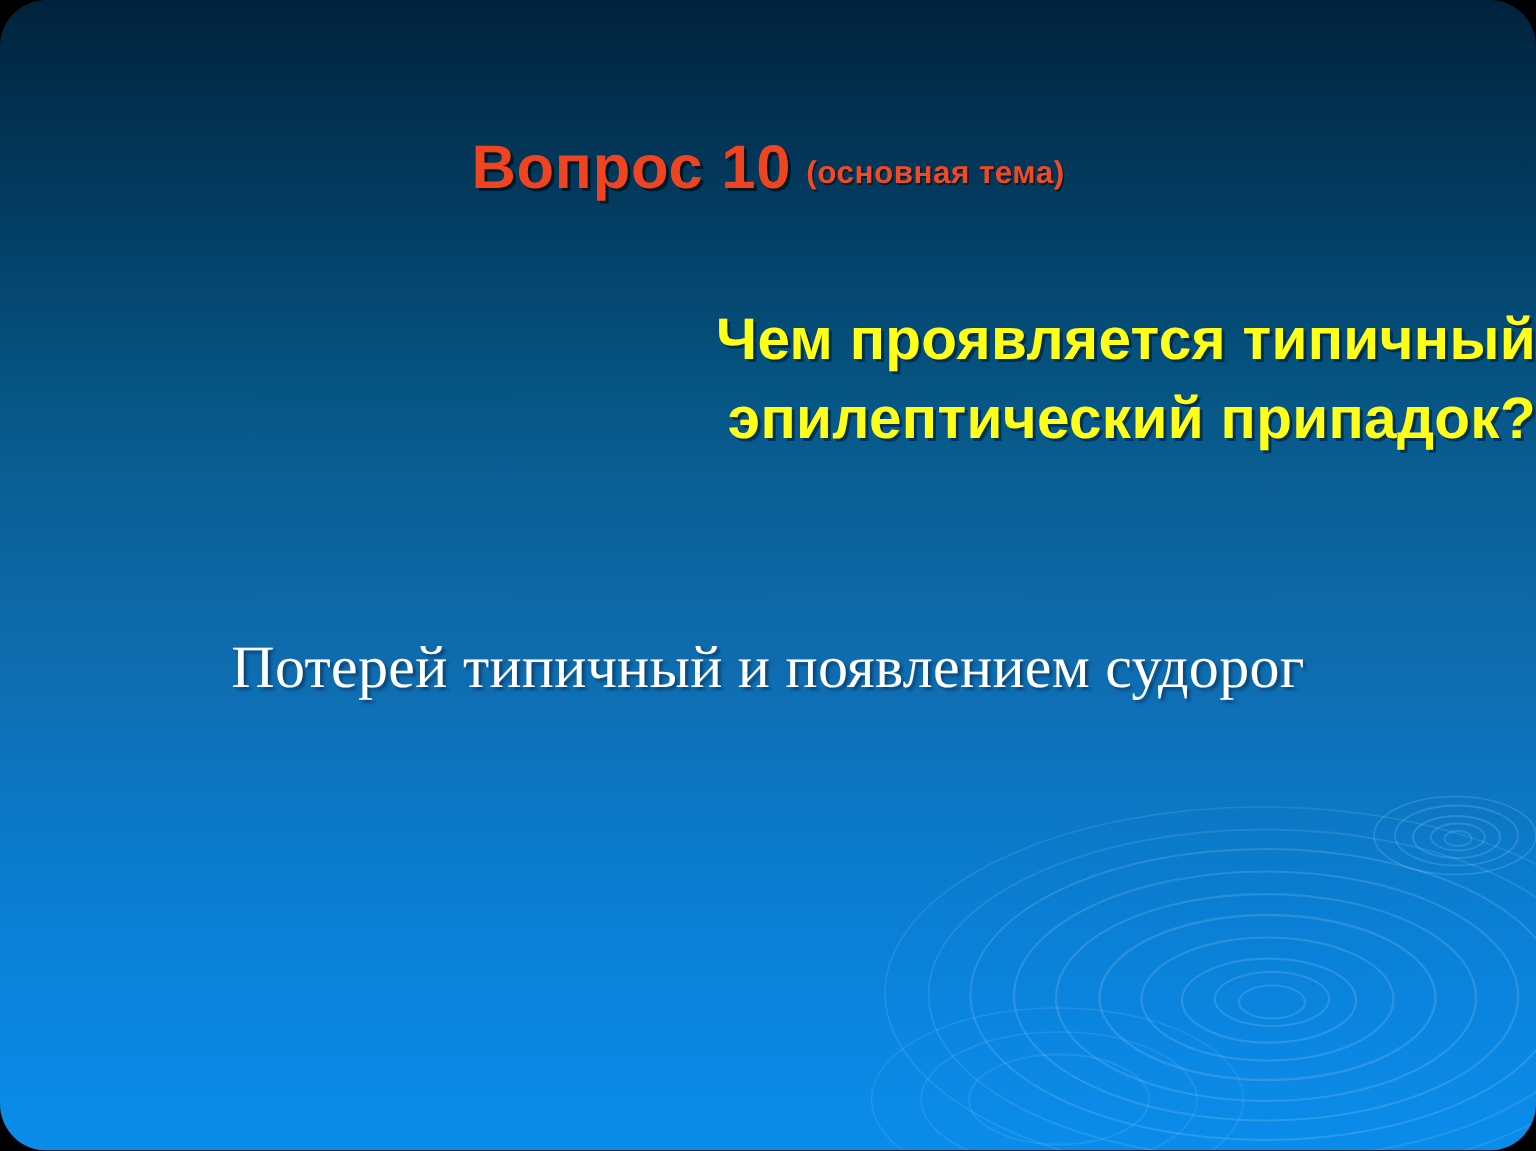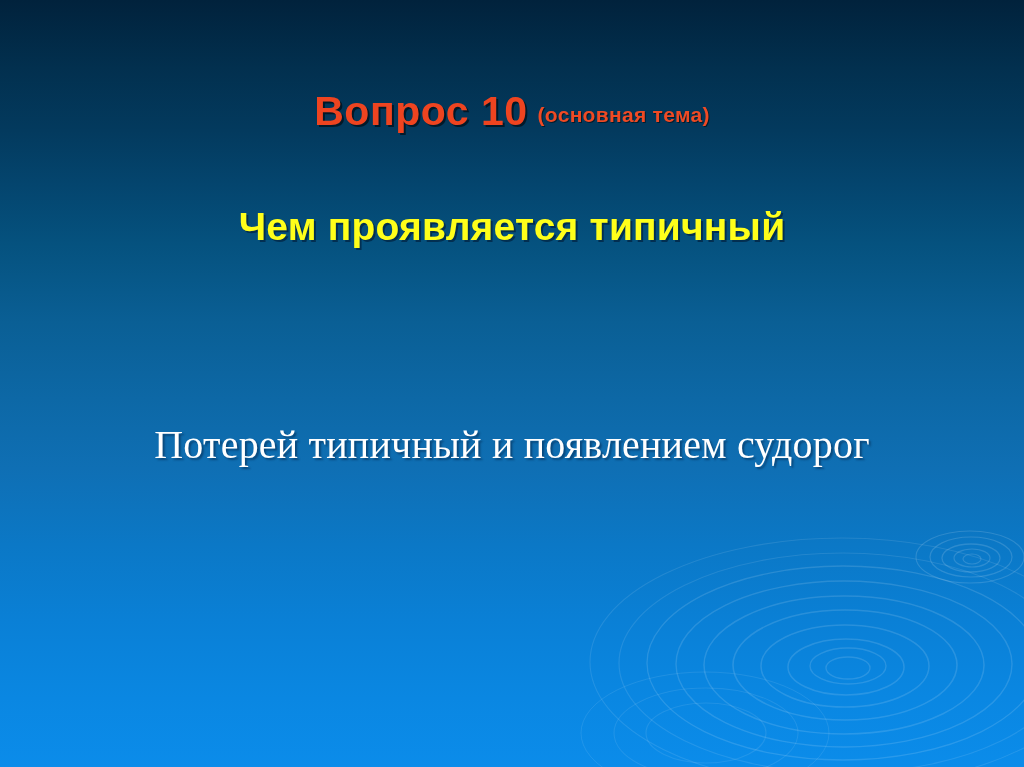--- a/index.html
+++ b/index.html
@@ -31,6 +31,7 @@
       #0a87e2 91%,
       #0b8cea 100%
     );
+    border-radius: 31px;
   }
 
   

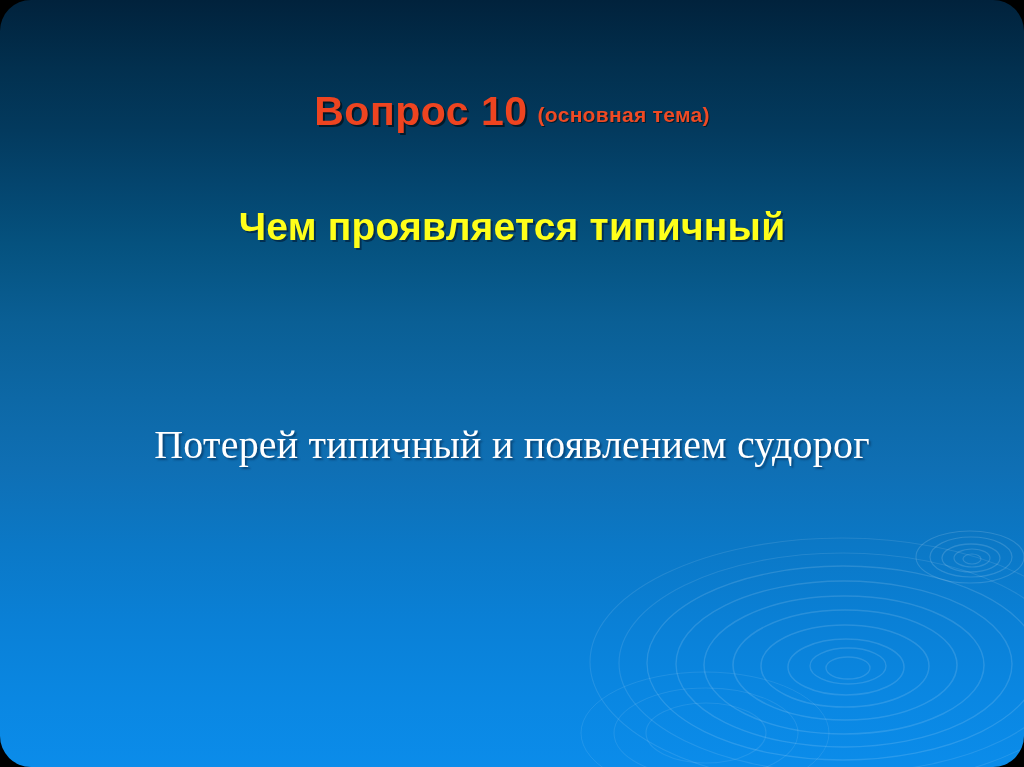--- a/index.html
+++ b/index.html
@@ -91,7 +91,7 @@
     letter-spacing: 0.2px;
     text-shadow: 2px 2px 0 rgba(0,20,45,0.55);
   }
-  .question .q-line { display: block; }
+  .question .q-line { display: block; text-align: right; }
 
   .answer {
     position: absolute;

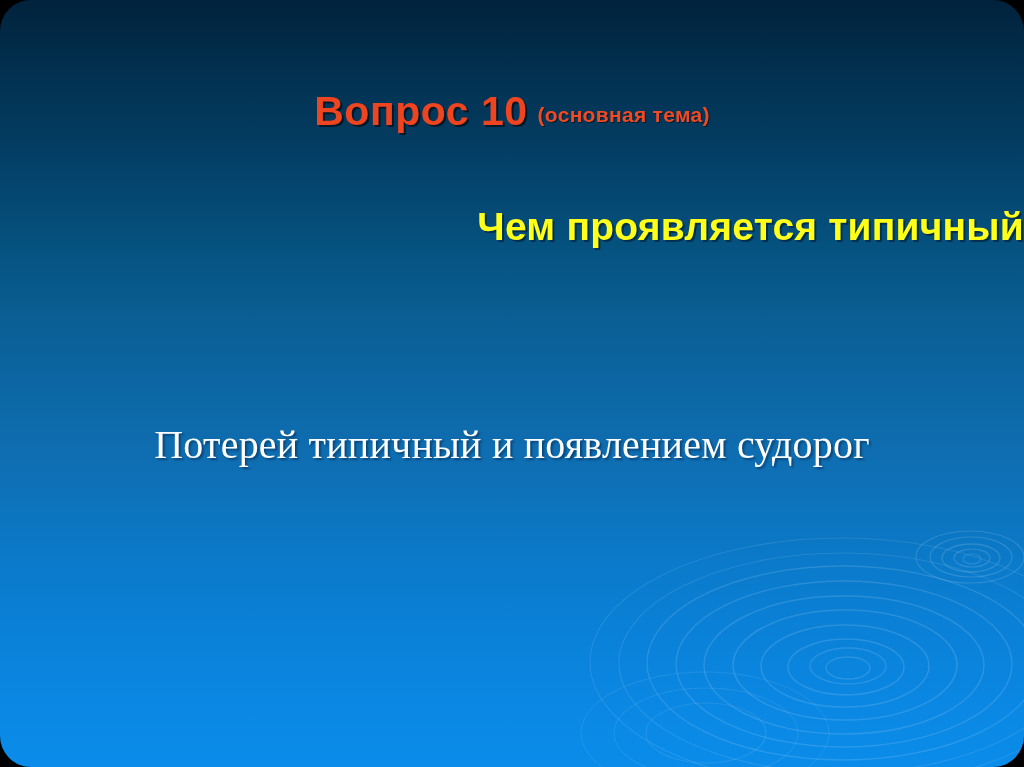--- a/index.html
+++ b/index.html
@@ -153,6 +153,7 @@
 
   <div class="question">
     <span class="q-line">Чем проявляется типичный</span>
+    <span class="q-line">эпилептический припадок?</span>
   </div>
 
   <div class="answer">Потерей типичный и появлением судорог</div>

